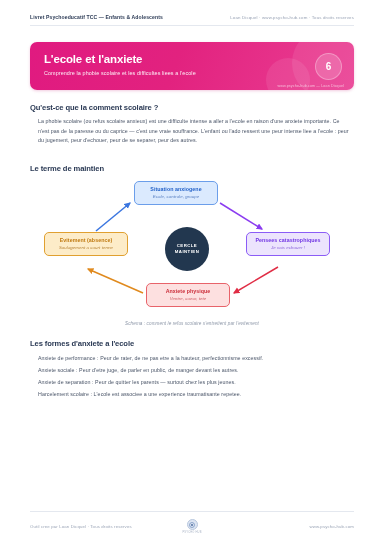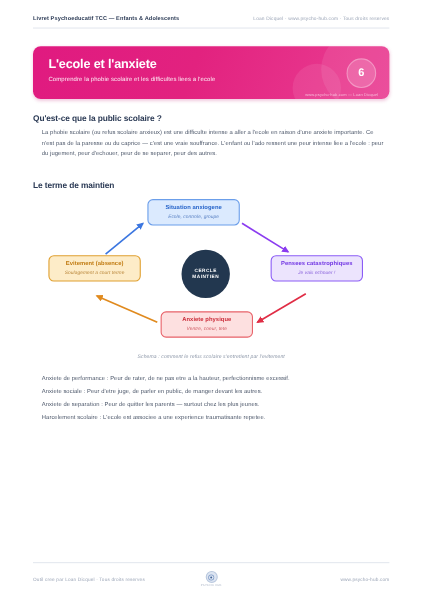--- a/index.html
+++ b/index.html
@@ -307,7 +307,7 @@
   </div>
 
   <div class="section">
-    <div class="section-heading">Qu'est-ce que la public scolaire ?</div>
+    <div class="section-heading">Qu'est-ce que la comment scolaire ?</div>
     <p class="body-paragraph">La phobie scolaire (ou refus scolaire anxieux) est une difficulte intense a aller a l'ecole en raison d'une anxiete importante. Ce n'est pas de la paresse ou du caprice — c'est une vraie souffrance. L'enfant ou l'ado ressent une peur intense liee a l'ecole : peur du jugement, peur d'echouer, peur de se separer, peur des autres.</p>
   </div>
 

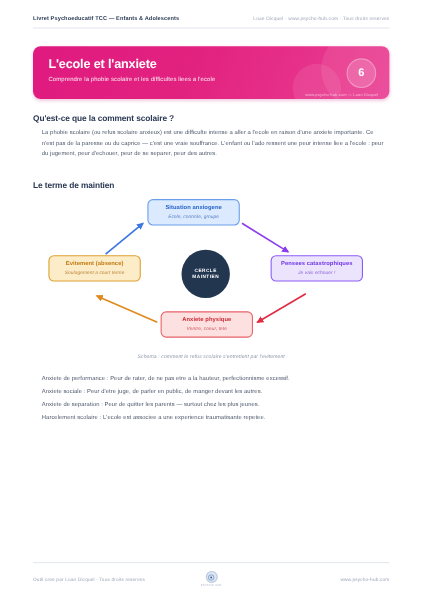--- a/index.html
+++ b/index.html
@@ -366,6 +366,7 @@
   </div>
 
   <div class="section">
+    <div class="section-heading">Les formes d'anxiete a l'ecole</div>
     <ul class="bullet-list">
       <li>Anxiete de performance : Peur de rater, de ne pas etre a la hauteur, perfectionnisme excessif.</li>
       <li>Anxiete sociale : Peur d'etre juge, de parler en public, de manger devant les autres.</li>

